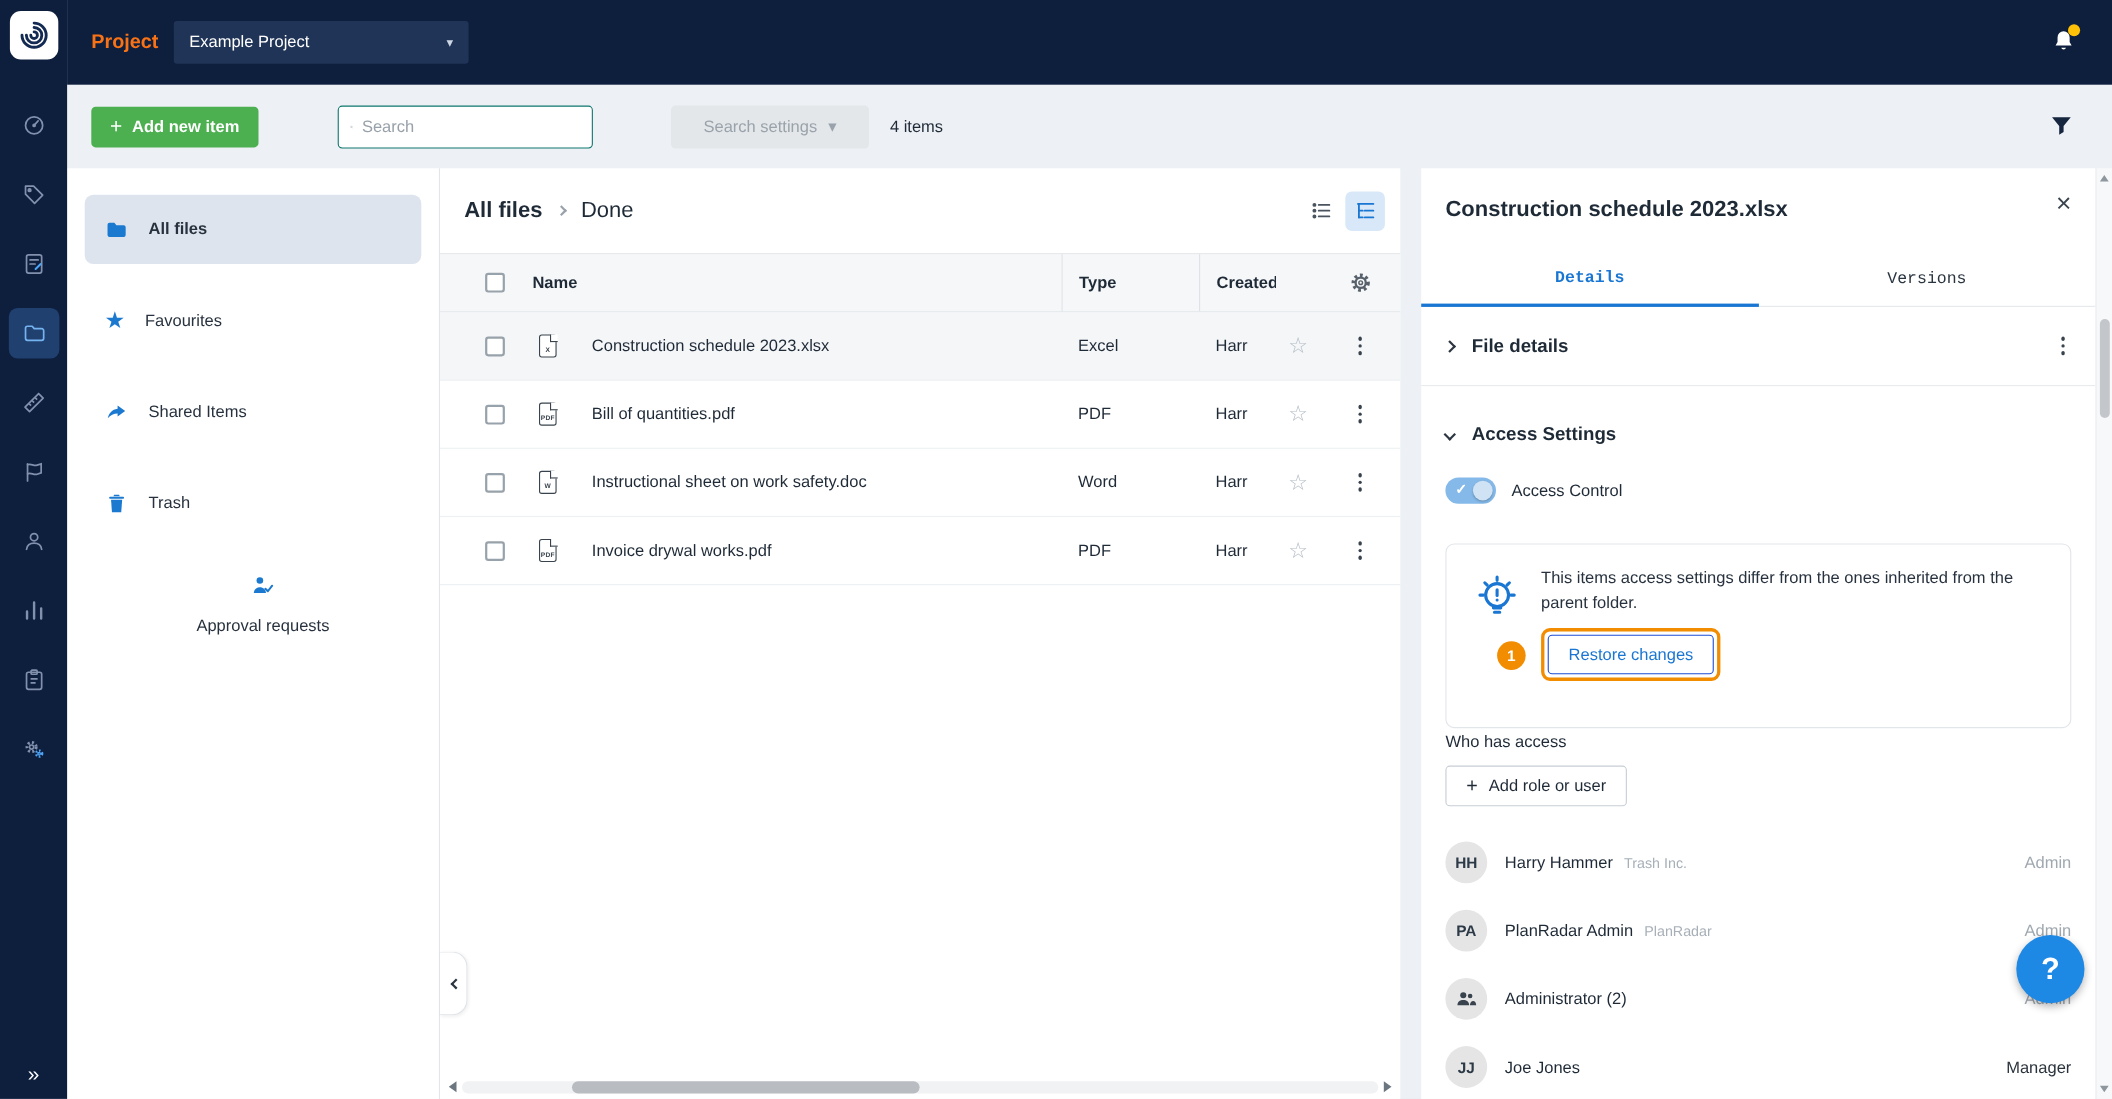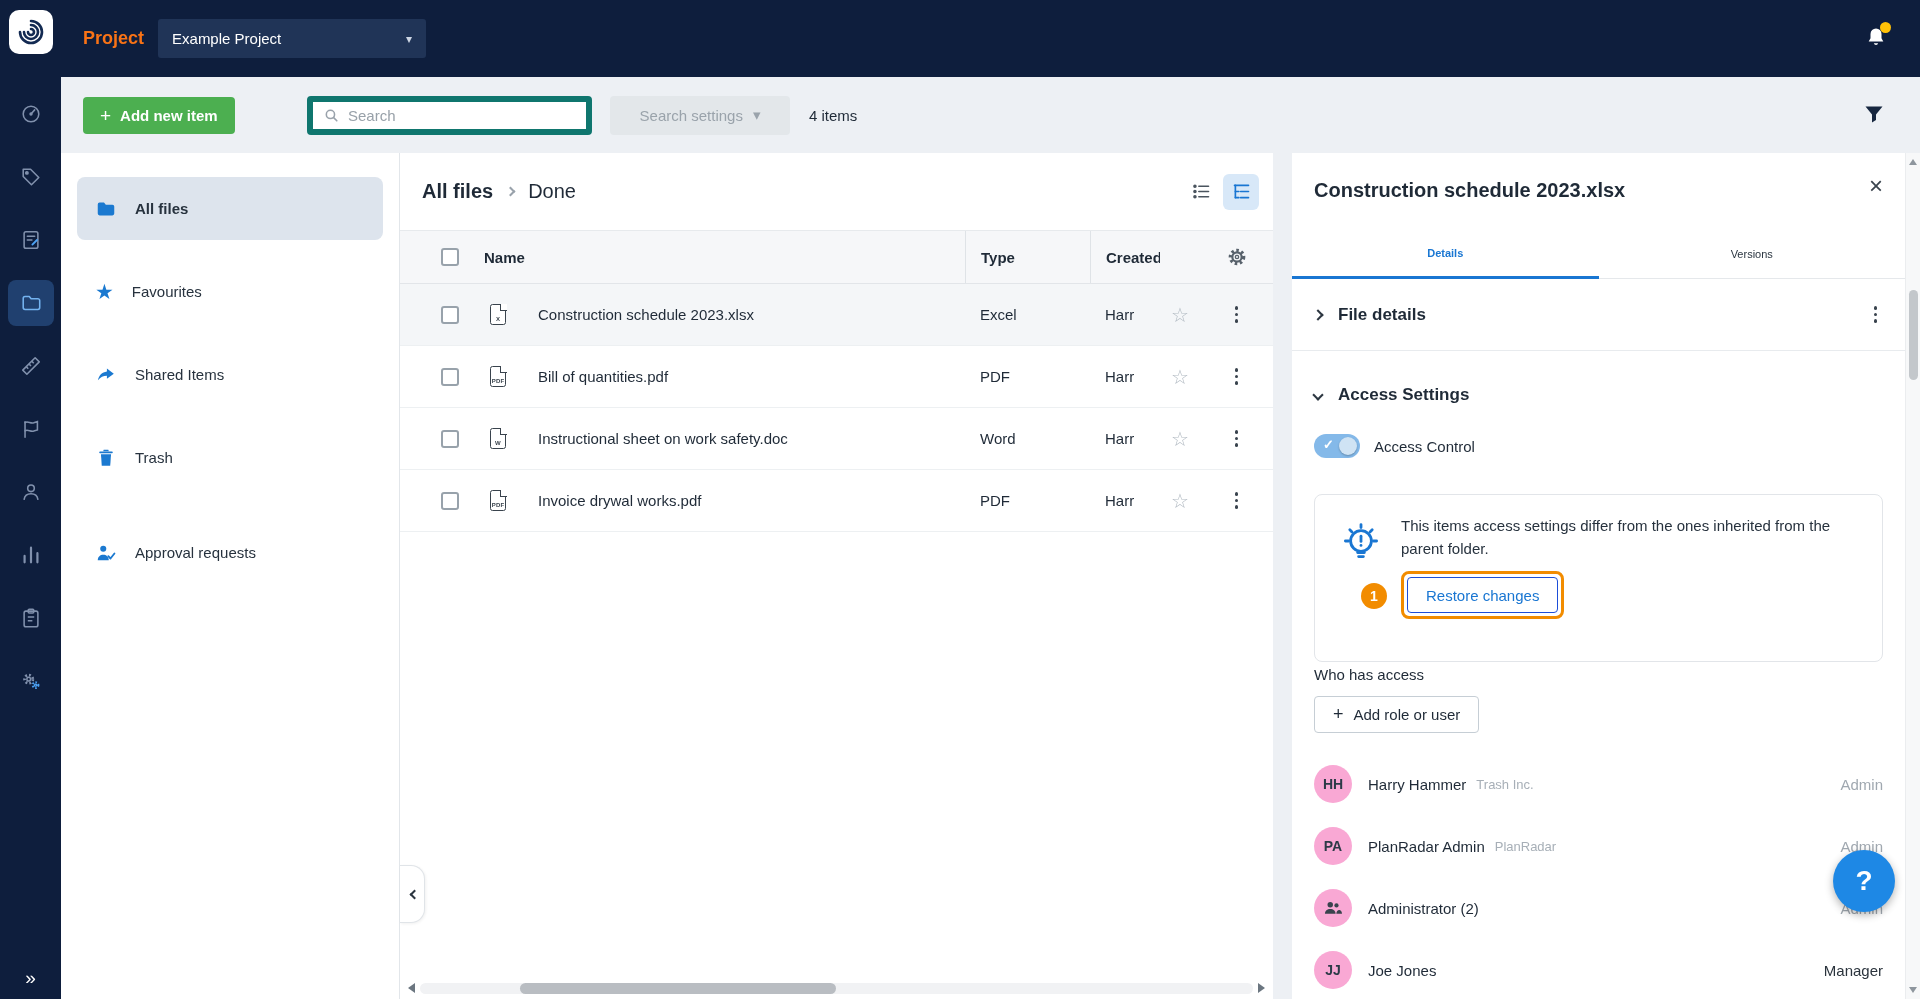--- a/index.html
+++ b/index.html
@@ -26,7 +26,7 @@
   .toolbar { position:absolute; left:61px; top:77px; right:0; height:76px; display:flex; align-items:center; padding-left:22px; }
   .btn-add { height:37px; background:#4caf50; color:#fff; border:none; border-radius:4px; font-size:15px; font-weight:700; display:flex; align-items:center; gap:9px; padding:0 17px; cursor:pointer; font-family:inherit; }
   .btn-add .plus { font-size:19px; font-weight:400; line-height:1; }
-  .searchbox { position:absolute; left:246px; width:285px; height:39px; background:#fff; border:6px solid #0f766e; border-radius:4px; display:flex; align-items:center; padding:0 10px; gap:8px; }
+  .searchbox { position:absolute; left:246px; width:232px; height:39px; background:#fff; border:1px solid #0f766e; border-radius:4px; display:flex; align-items:center; padding:0 10px; gap:8px; }
   .searchbox input { border:none; outline:none; flex:1; font-size:15px; font-family:inherit; color:#333; background:transparent; }
   .searchbox input::placeholder { color:#98a1a9; }
   .search-settings { position:absolute; left:549px; width:180px; height:39px; background:#e3e7ea; border:none; border-radius:4px; color:#9aa3ab; font-size:15px; display:flex; align-items:center; justify-content:center; gap:10px; cursor:pointer; font-family:inherit; }

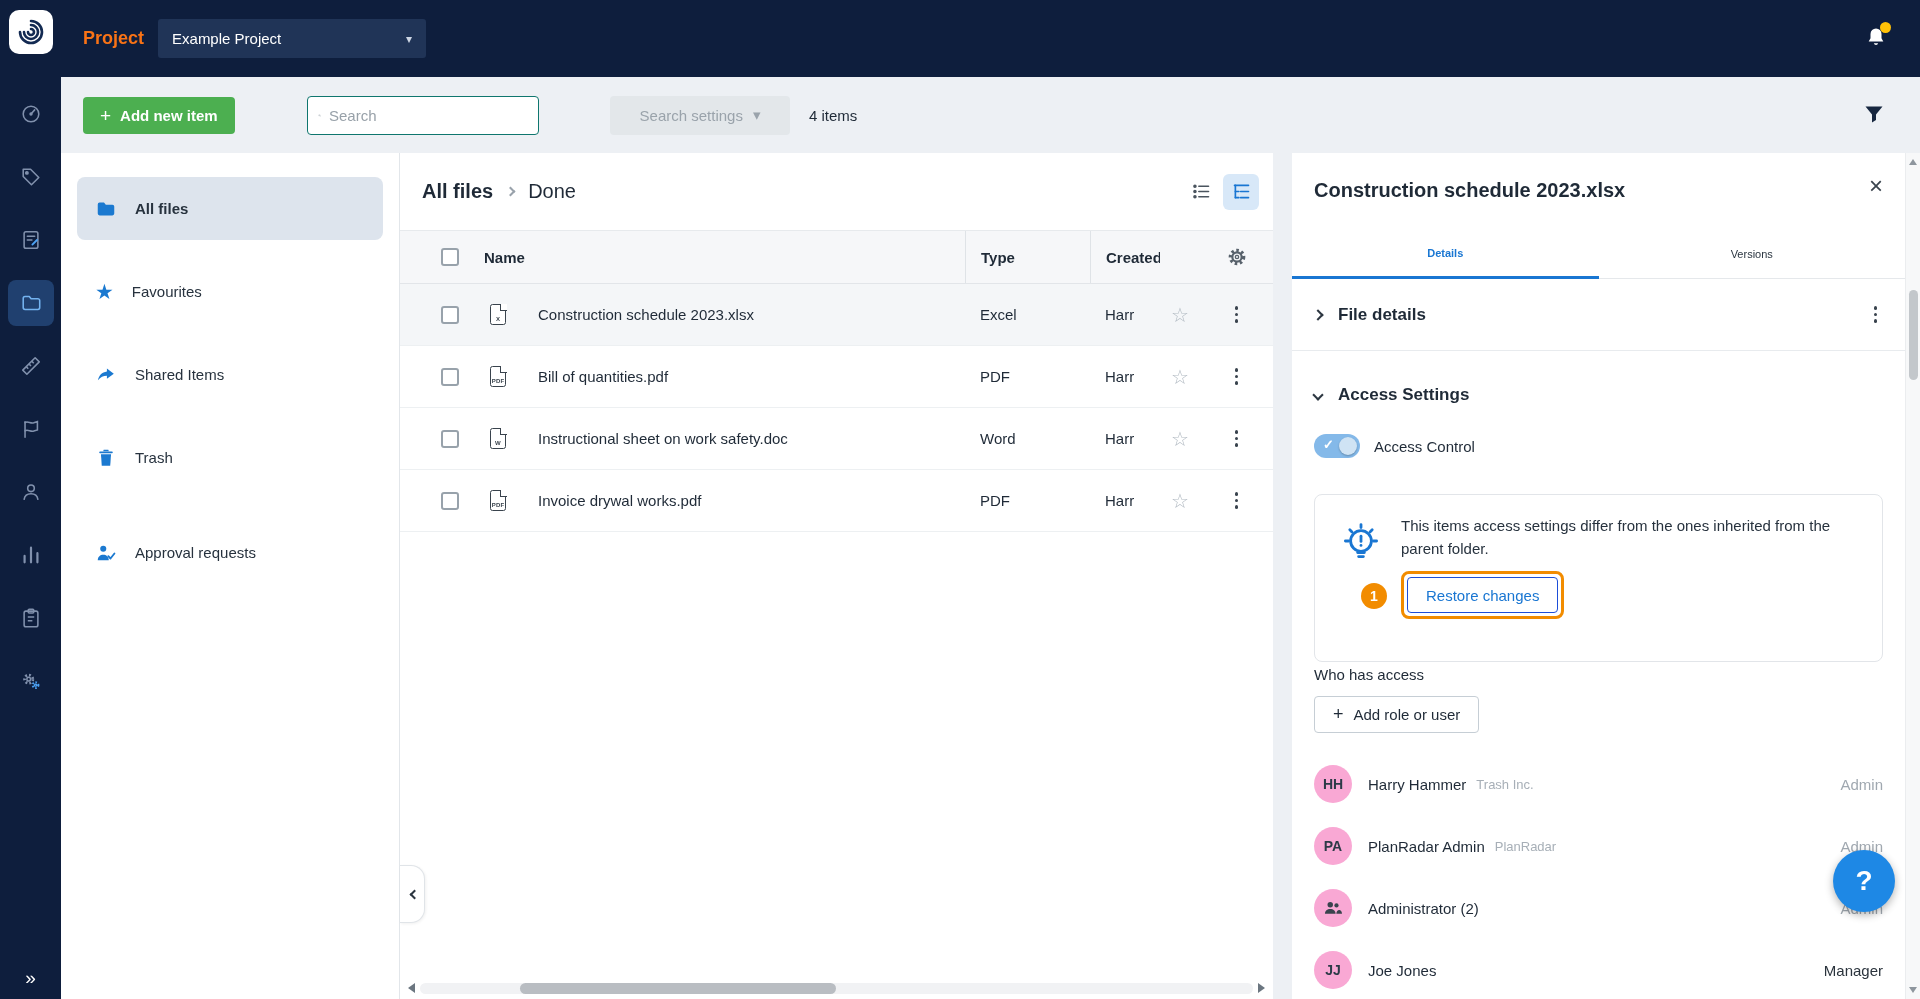--- a/index.html
+++ b/index.html
@@ -94,7 +94,7 @@
   .d-title { font-size:20px; font-weight:700; line-height:30px; }
   .d-close { margin-left:auto; background:none; border:none; font-size:24px; color:#3a444e; cursor:pointer; line-height:22px; }
   .tabs { margin-top:24px; height:50px; display:flex; border-bottom:1px solid #e5e8eb; }
-  .tab { flex:1; display:flex; align-items:center; justify-content:center; font-size:11px; color:#2a3540; background:none; border:none; cursor:pointer; font-family:Liberation Sans, sans-serif; }
+  .tab { flex:1; display:flex; align-items:center; justify-content:center; font-size:15px; color:#2a3540; background:none; border:none; cursor:pointer; font-family:Liberation Mono, monospace; }
   .tab.active { color:#1976d2; font-weight:700; border-bottom:3px solid #1976d2; margin-bottom:-1px; }
   .fd-row { height:72px; display:flex; align-items:center; padding:0 22px; border-bottom:1px solid #e8ebee; gap:16px; cursor:pointer; }
   .fd-row .ttl, .as-row .ttl { font-size:17px; font-weight:700; }

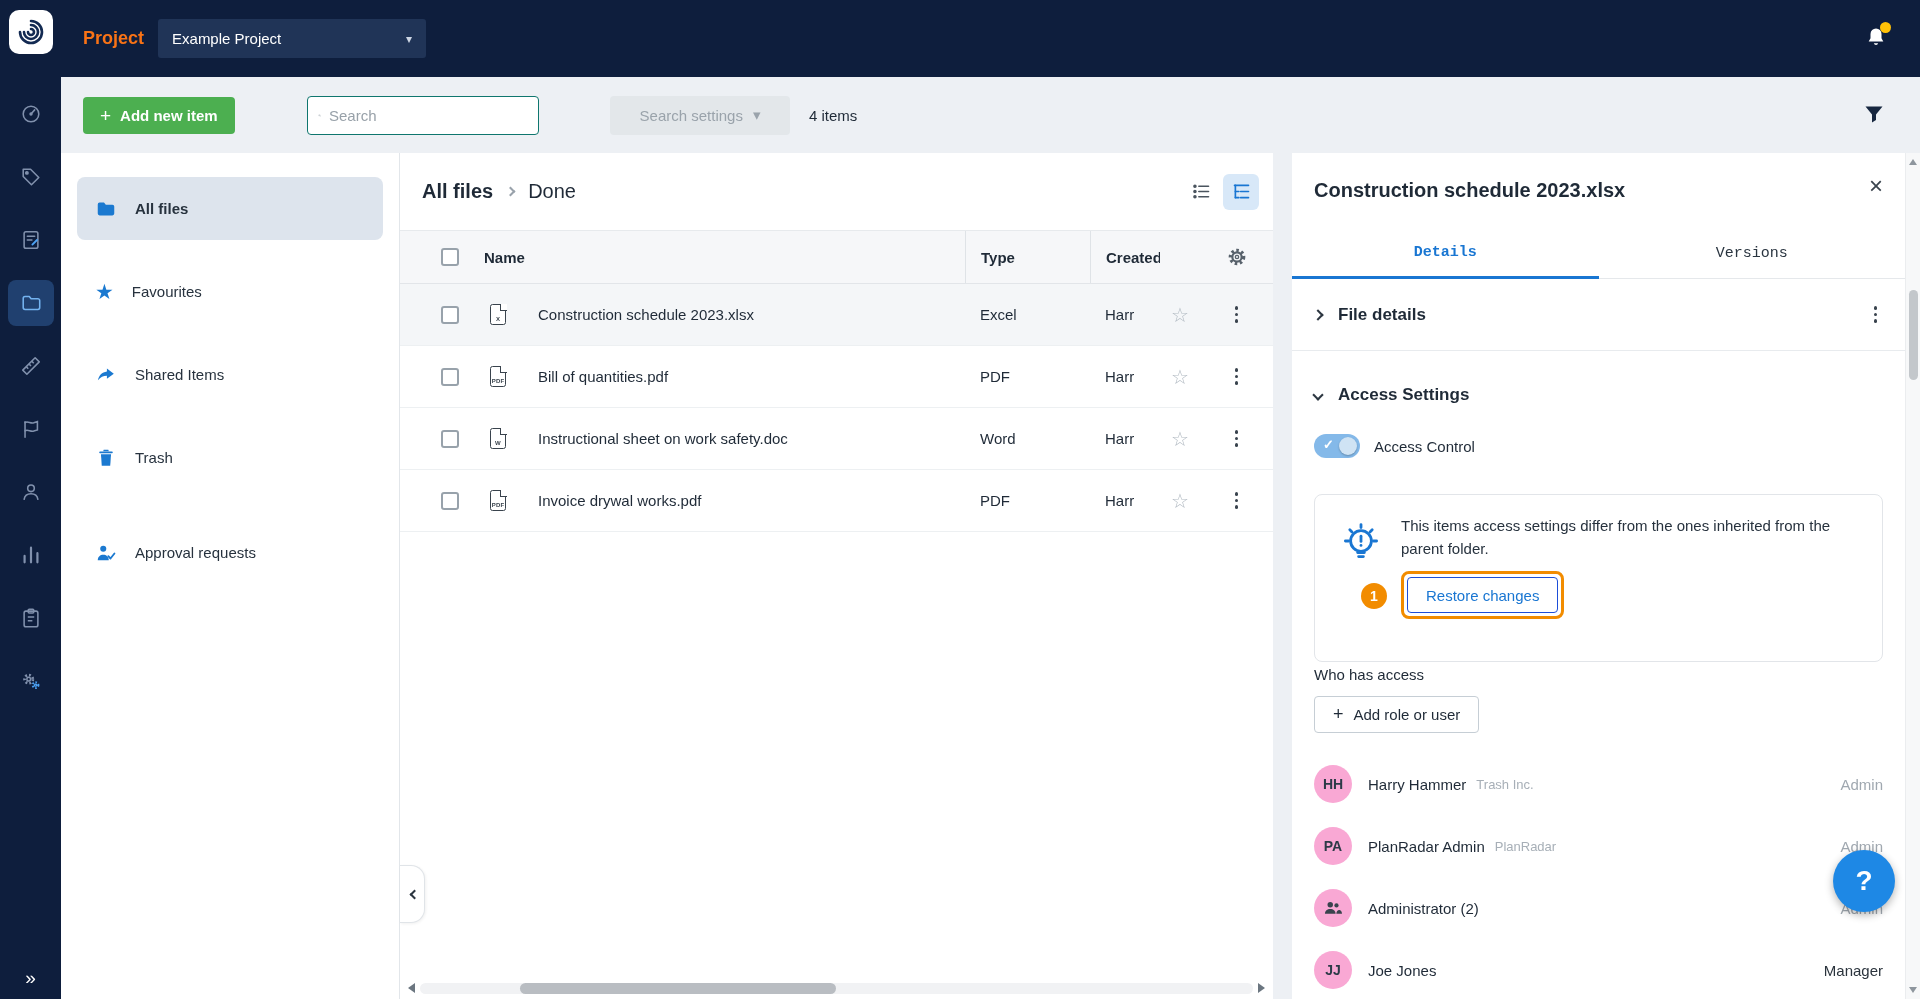--- a/index.html
+++ b/index.html
@@ -276,7 +276,7 @@
         </svg>
       <span class="lbl">Trash</span>
     </div>
-    <div class="folder-item" style="margin-top:12px;">
+    <div class="folder-item" style="margin-top:12px;flex-direction:column;">
       <svg width="22" height="22" viewBox="0 0 24 24">
           <circle cx="9" cy="7.3" r="3.3" fill="#1b79d0"></circle>
           <path d="M3 19.8c0-3.6 2.7-5.8 6-5.8s6 2.2 6 5.8z" fill="#1b79d0"></path>

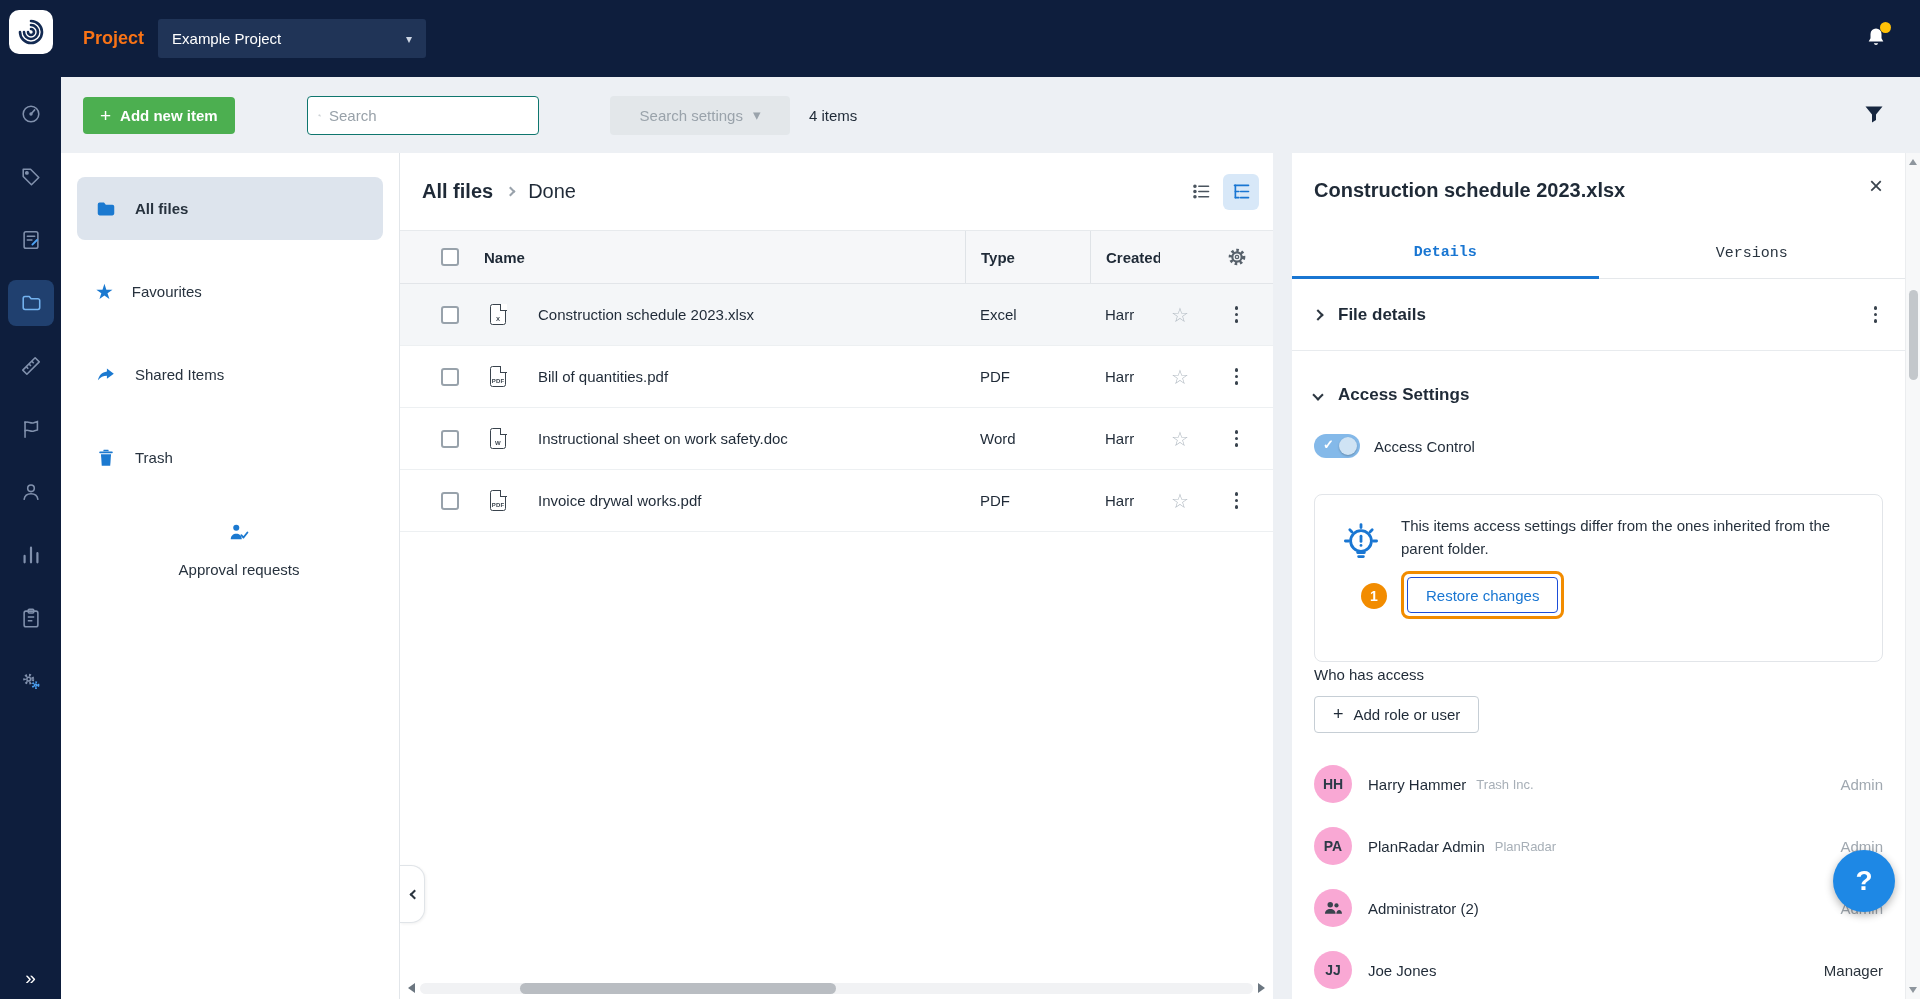--- a/index.html
+++ b/index.html
@@ -118,7 +118,7 @@
   .add-role .plus { font-size:18px; }
   .users { margin-top:20px; }
   .user-row { height:62px; display:flex; align-items:center; padding:0 22px; cursor:pointer; }
-  .avatar { width:38px; height:38px; border-radius:50%; background:#f9a8d4; color:#2c3a47; font-size:14px; font-weight:700; display:flex; align-items:center; justify-content:center; margin-right:16px; flex:none; }
+  .avatar { width:38px; height:38px; border-radius:50%; background:#e5e5e5; color:#2c3a47; font-size:14px; font-weight:700; display:flex; align-items:center; justify-content:center; margin-right:16px; flex:none; }
   .u-name { color:#1f2a37; }
   .u-org { color:#a7afb7; font-size:13px; margin-left:10px; }
   .u-role { margin-left:auto; color:#a0a8b0; }

